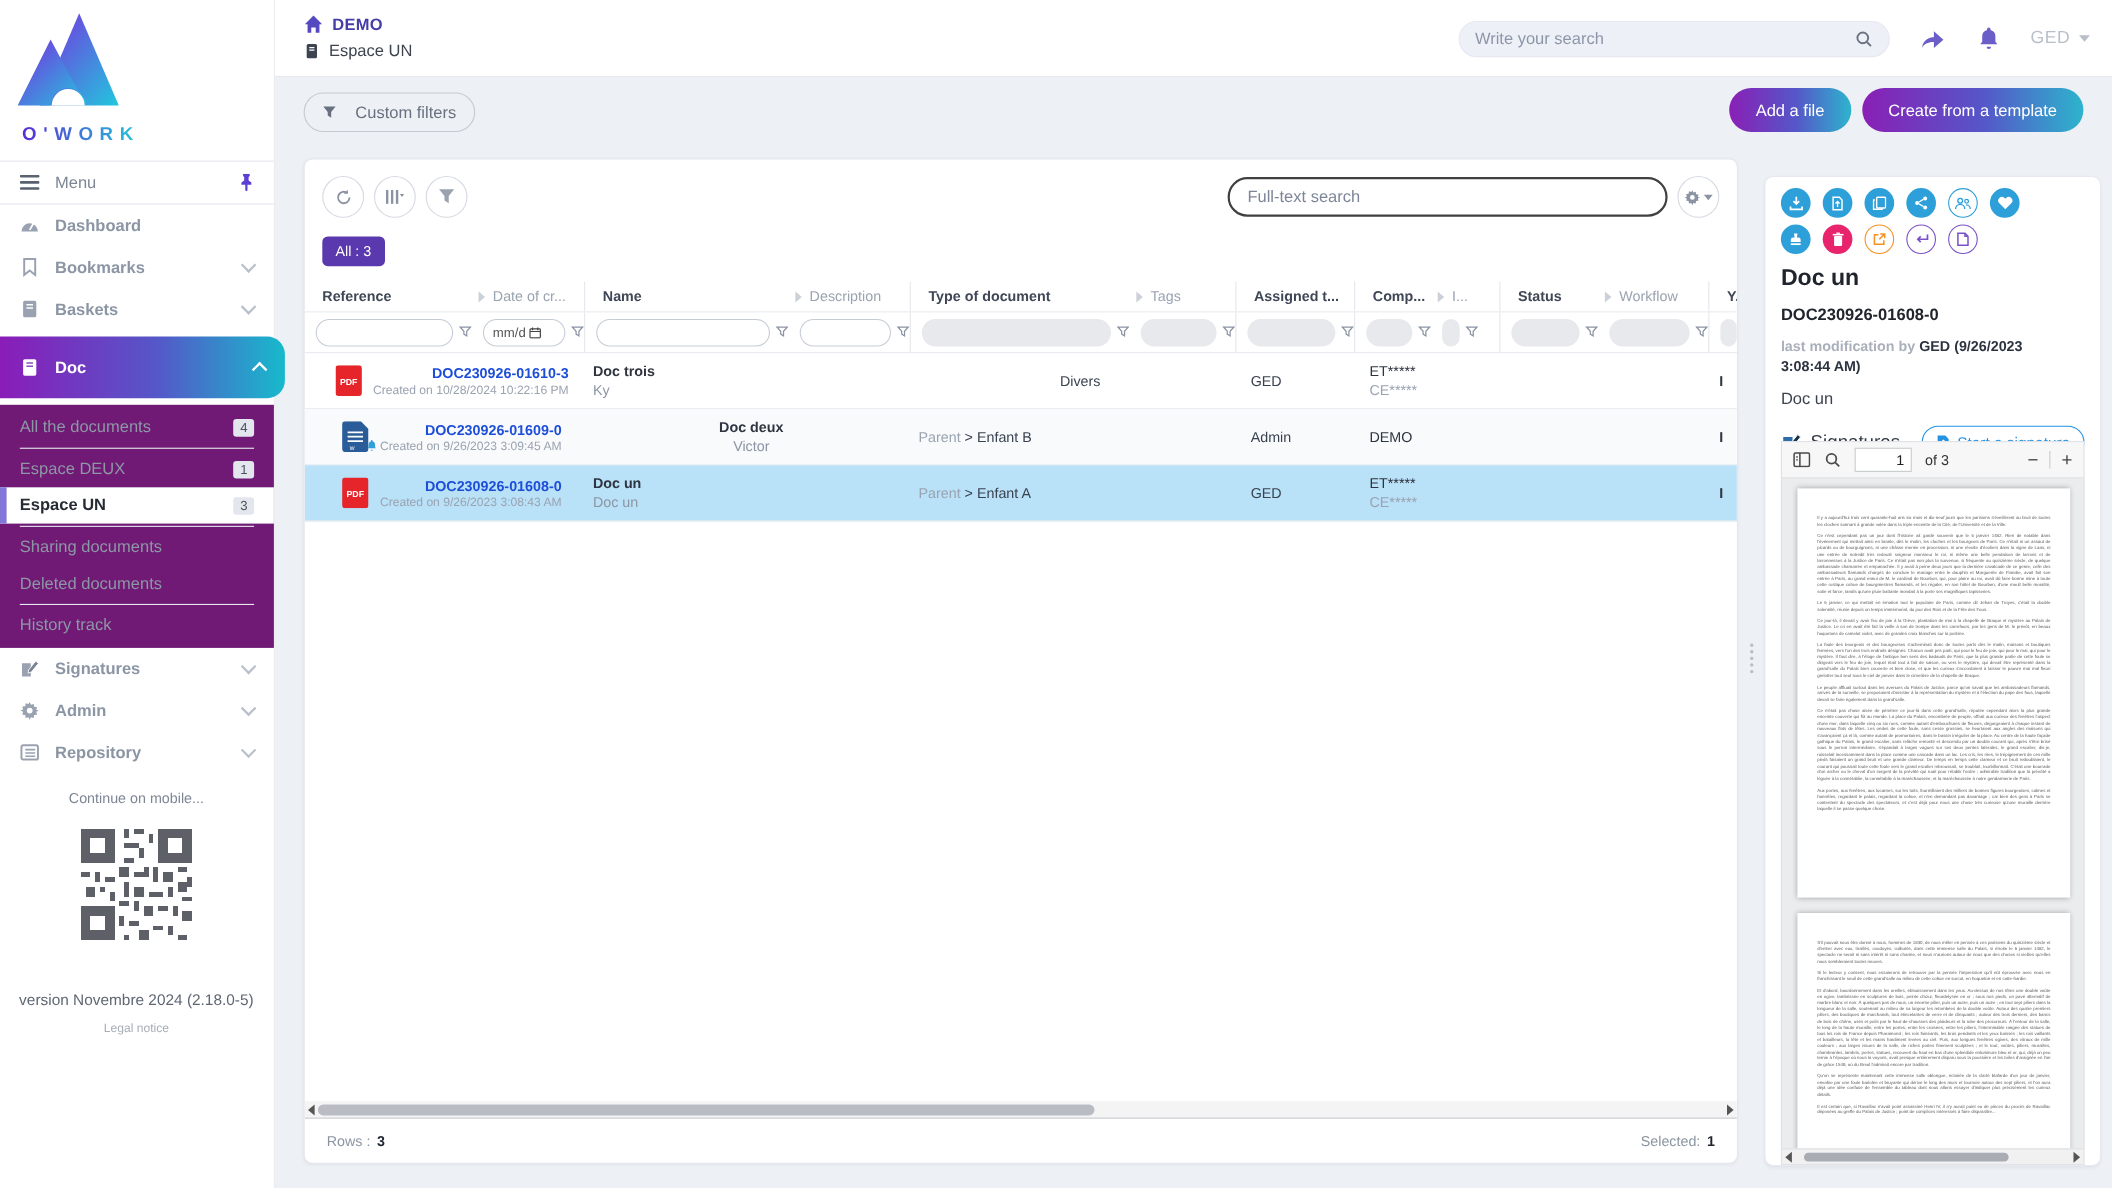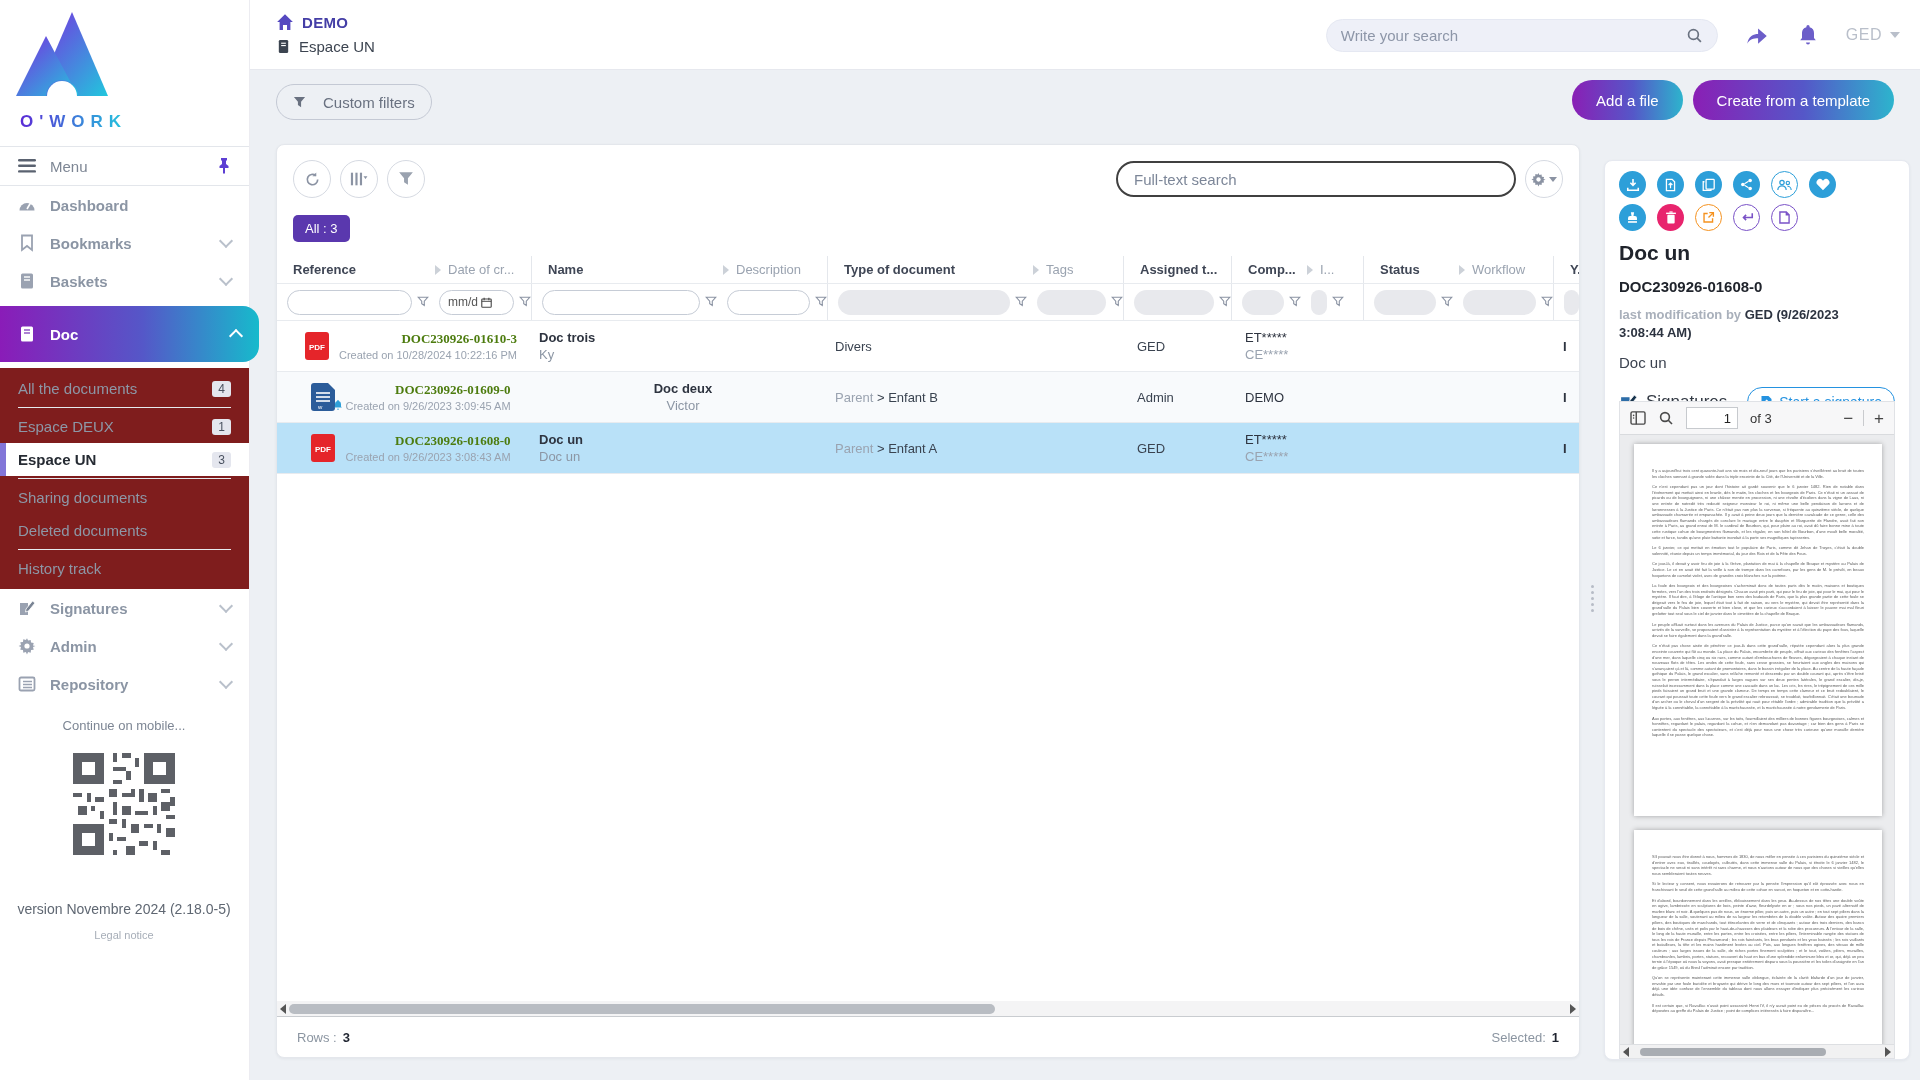--- a/index.html
+++ b/index.html
@@ -82,7 +82,7 @@
     grid-template-columns:254px 296px 302px 108px 132px 194px 1fr; }
   .trow .cell { display:flex; flex-direction:column; justify-content:center; font-size:13px; overflow:hidden; white-space:nowrap; }
   .cell-ref { flex-direction:row !important; align-items:center; gap:10px; padding-left:14px;text-align:right; }
-  .ref-main { font-weight:bold; color:#4d7c0f;font-family:Liberation Serif, serif; }
+  .ref-main { font-weight:bold; color:#1d4ed8; }
   .ref-sub { font-size:11px; color:#9aa3b0; margin-top:2px; }
   .name-main { font-weight:bold; color:#2e3440; }
   .name-sub { color:#8c96a4; margin-top:2px; }

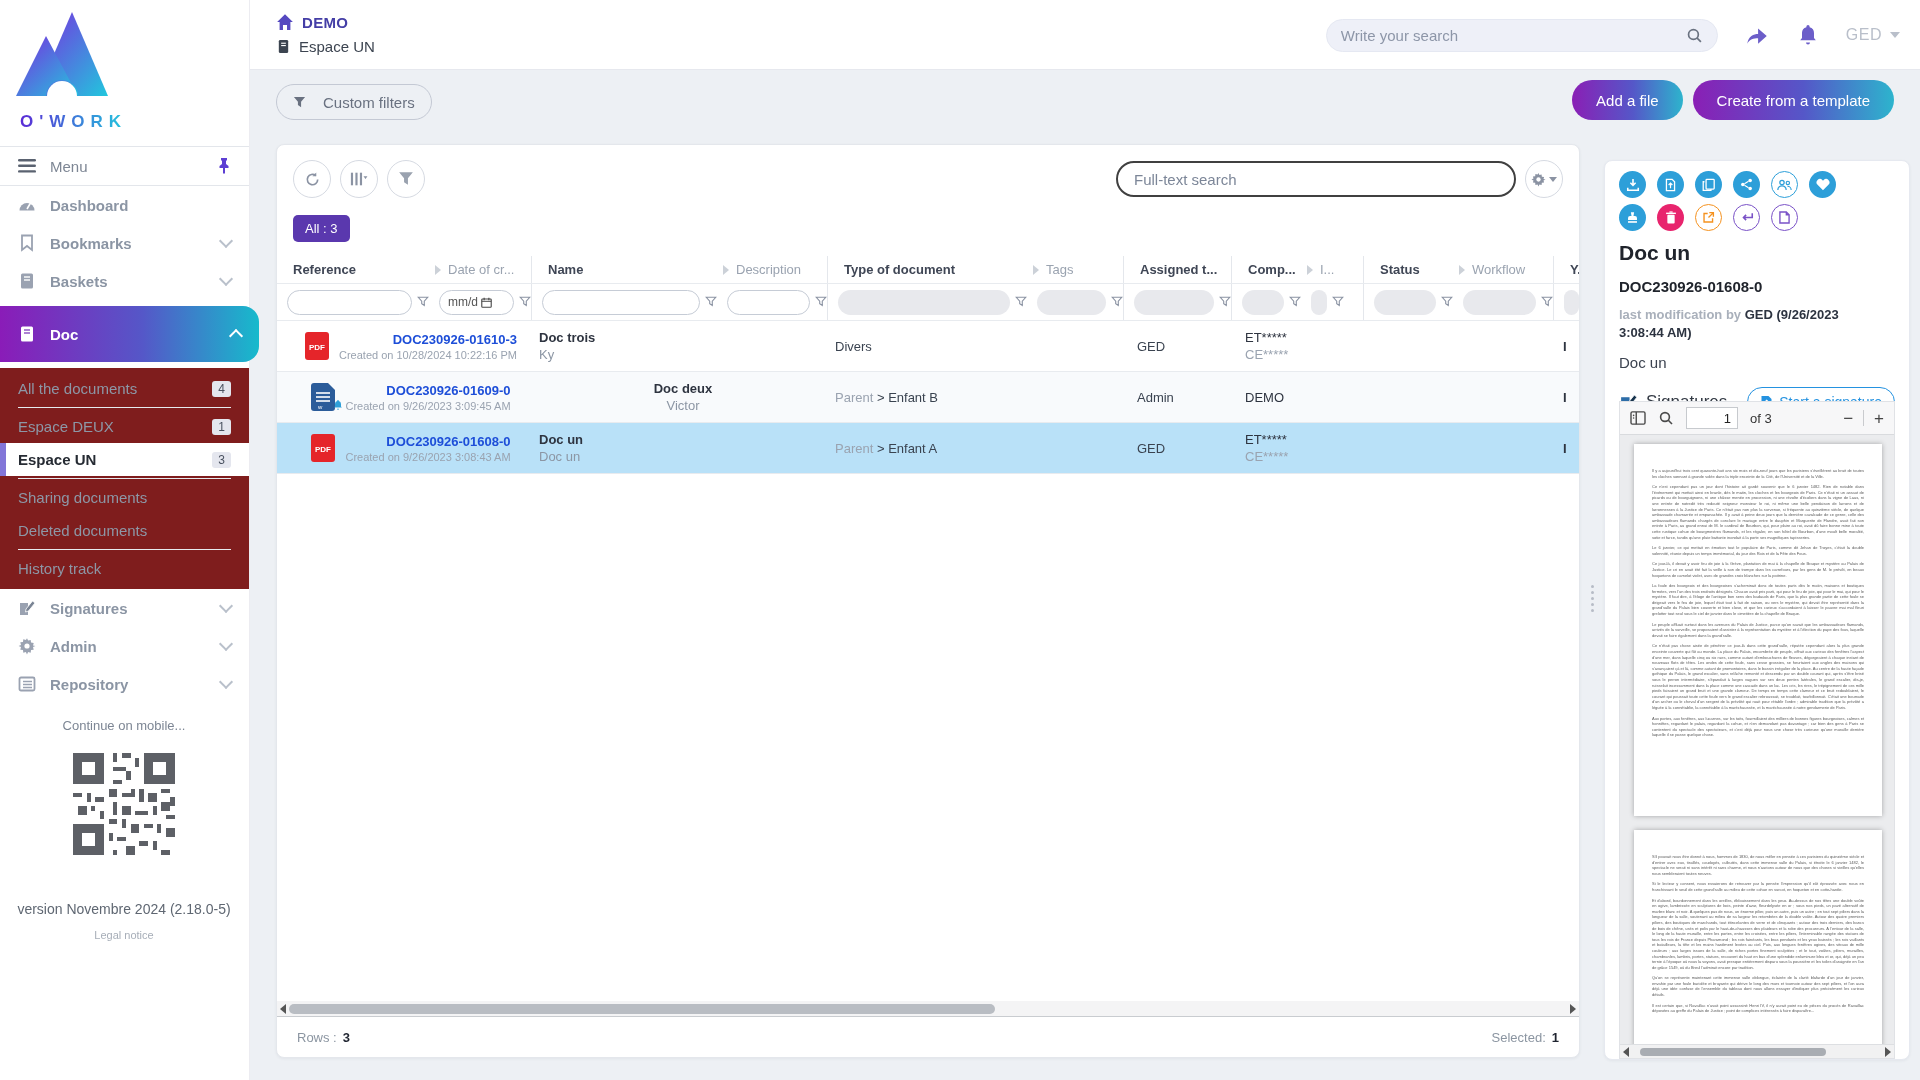--- a/index.html
+++ b/index.html
@@ -528,7 +528,7 @@
       <span class="name-main">Doc trois</span>
       <span class="name-sub">Ky</span>
     </div>
-    <div class="cell" style="padding-left:8px;">
+    <div class="cell" style="padding-left:8px;text-align:center;">
         <span><span class="type-prefix"></span><span>Divers</span></span>
       </div>
     <div class="cell" style="padding-left:8px;">

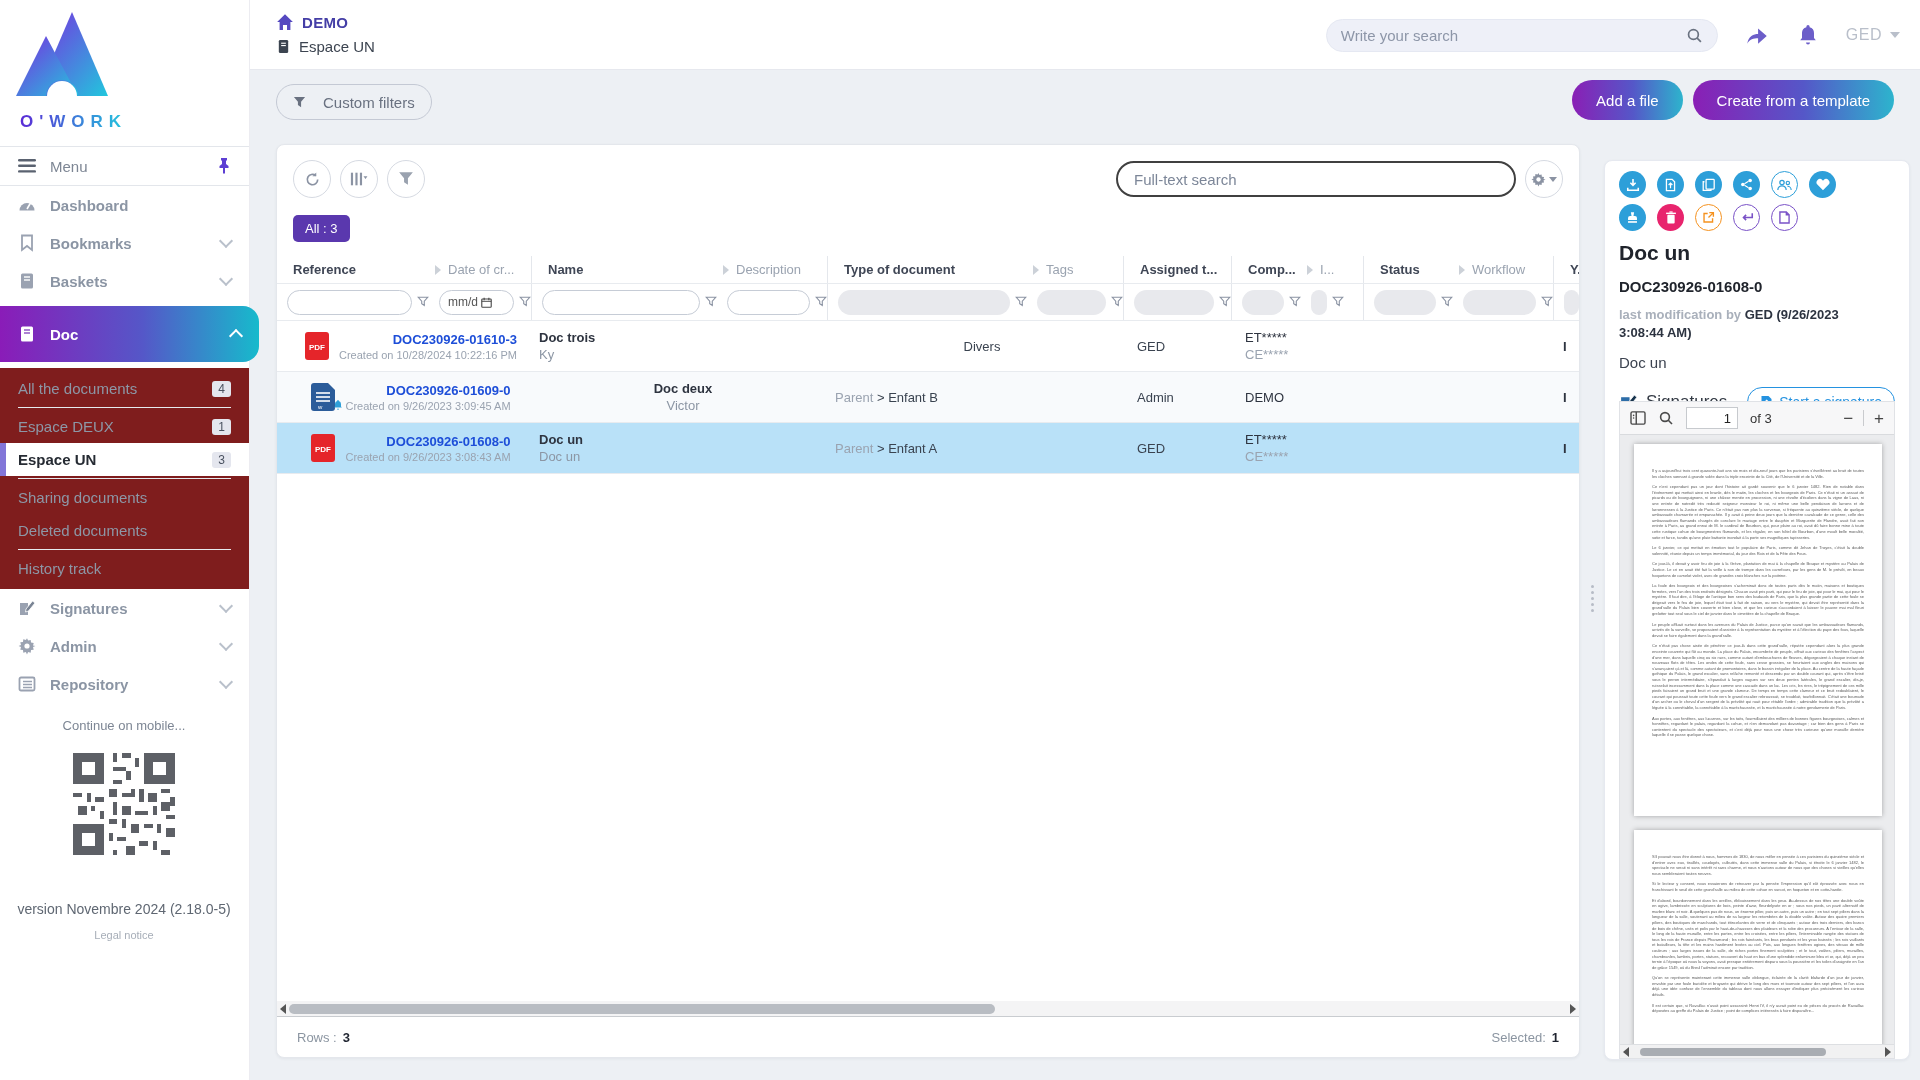--- a/index.html
+++ b/index.html
@@ -32,7 +32,7 @@
   .doc-active { height:56px; margin:6px 0; width:259px; border-radius:0 16px 16px 0; background:linear-gradient(90deg,#8a1cb8,#5557c8 55%,#17bacc); display:flex; align-items:center; padding:0 18px; gap:14px; cursor:pointer; }
   .doc-active .nav-label { color:#fff; }
   .doc-active .chev { border-color:#fff; }
-  .submenu { background:#7f1d1d; padding:4px 0; }
+  .submenu { background:#701a75; padding:4px 0; }
   .sub-item { height:33px; display:flex; align-items:center; padding:0 18px 0 18px; cursor:pointer; position:relative; }
   .sub-label { font-size:15px; color:#8d97a6; flex:1; }
   .sub-item.active { background:#fff; }

